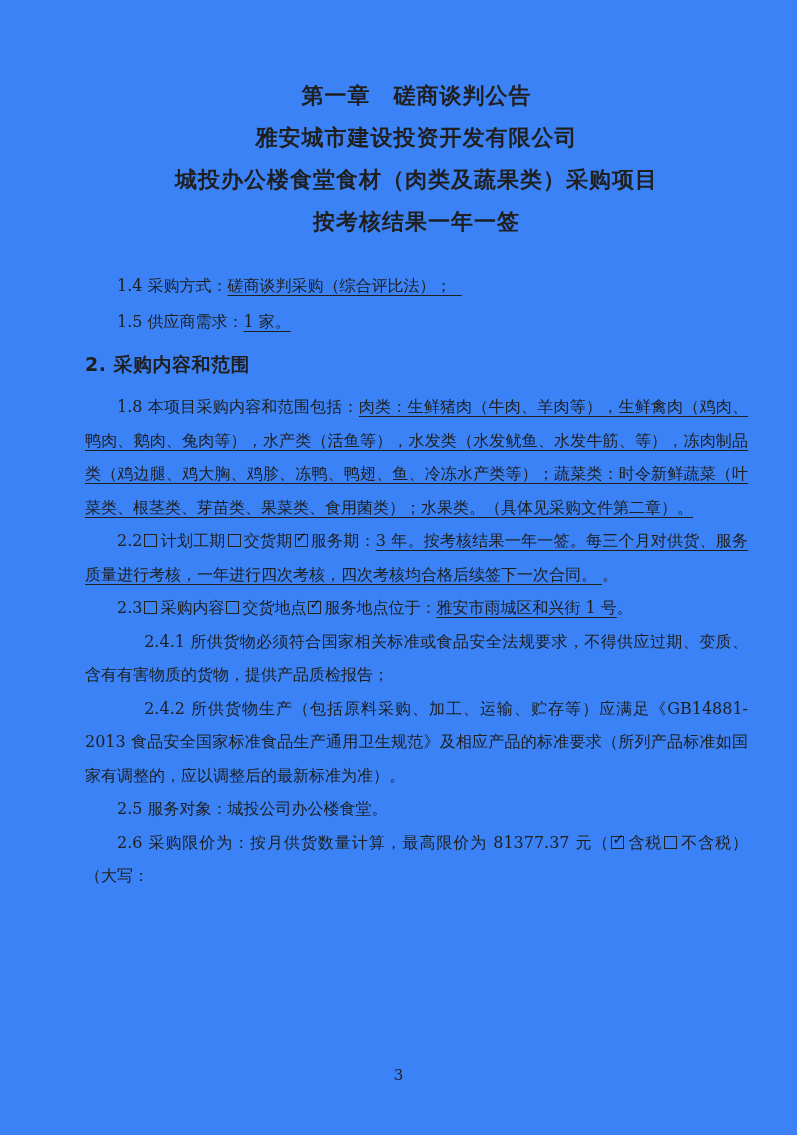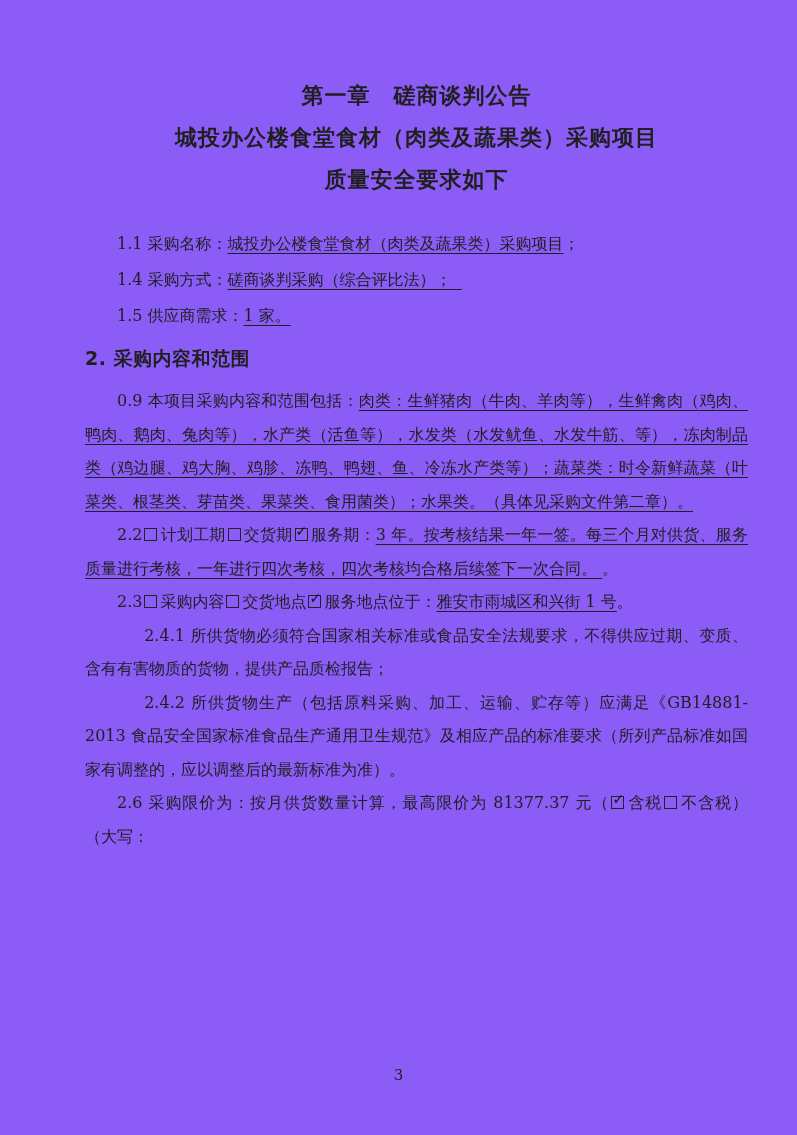--- a/index.html
+++ b/index.html
@@ -7,7 +7,7 @@
     position:relative;
     width:797px; height:1135px;
     margin:0 auto;
-    background:#8b5cf6;
+    background:#3b82f6;
     color:#1f1f1f;
     font-family:"DejaVu Serif", serif;
     overflow:hidden;

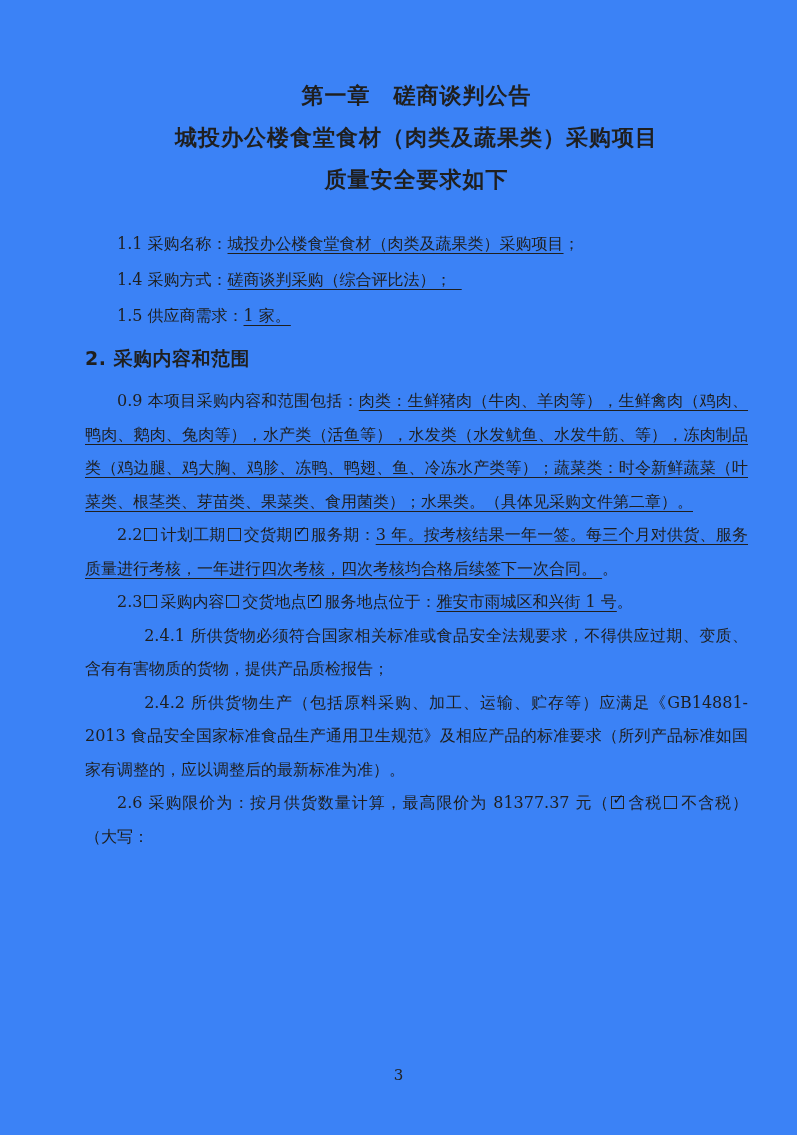--- a/index.html
+++ b/index.html
@@ -85,6 +85,7 @@
 
   <header class="titles">
     <h1>第一章　磋商谈判公告</h1>
+    <h1 class="heavy">雅安城市建设投资开发有限公司</h1>
     <h1 class="heavy">城投办公楼食堂食材（肉类及蔬果类）采购项目</h1>
     <h1>质量安全要求如下</h1>
   </header>

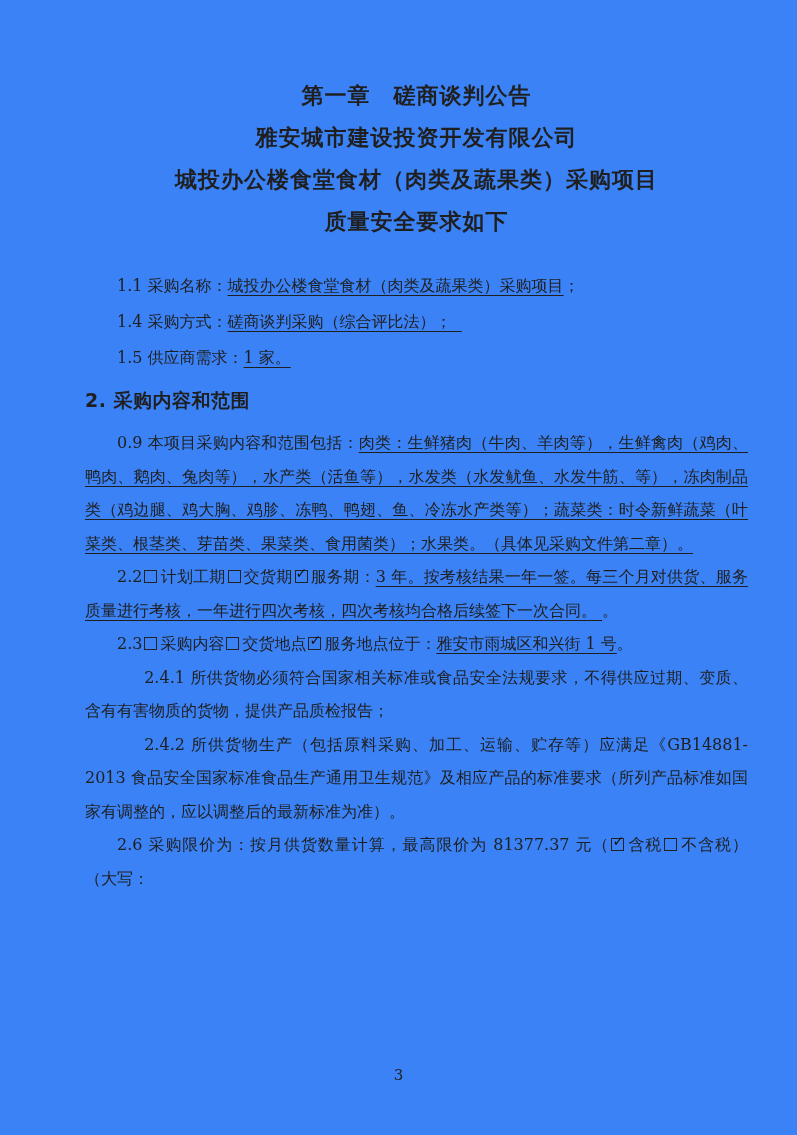--- a/index.html
+++ b/index.html
@@ -87,7 +87,7 @@
     <h1>第一章　磋商谈判公告</h1>
     <h1 class="heavy">雅安城市建设投资开发有限公司</h1>
     <h1 class="heavy">城投办公楼食堂食材（肉类及蔬果类）采购项目</h1>
-    <h1>质量安全要求如下</h1>
+    <h1>按考核结果一年一签</h1>
   </header>
 
   <section>

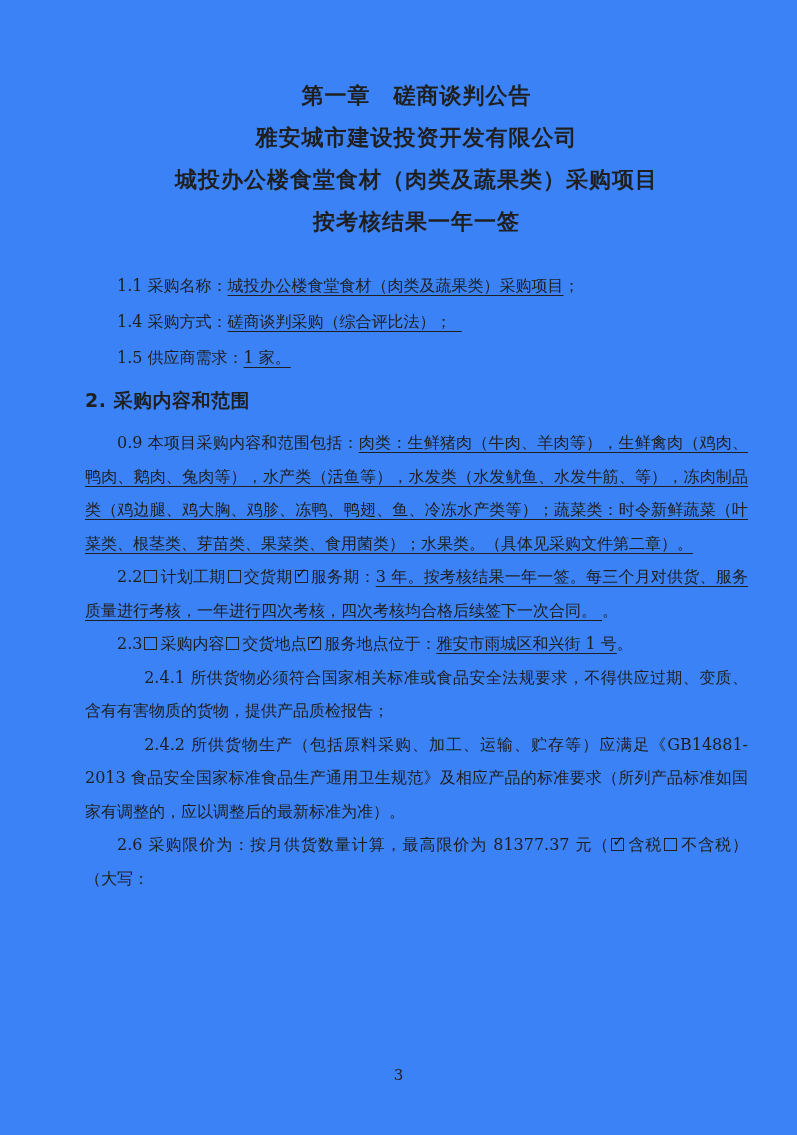--- a/index.html
+++ b/index.html
@@ -91,7 +91,6 @@
   </header>
 
   <section>
-    <p class="ov-item"><span>1.1 采购名称：</span><span class="u">城投办公楼食堂食材（肉类及蔬果类）采购项目</span><span>；</span></p>
     <p class="ov-item"><span>1.4 采购方式：</span><span class="u">磋商谈判采购（综合评比法）；&nbsp;&nbsp;</span></p>
     <p class="ov-item"><span>1.5 供应商需求：</span><span class="u">1 家。</span></p>
   </section>

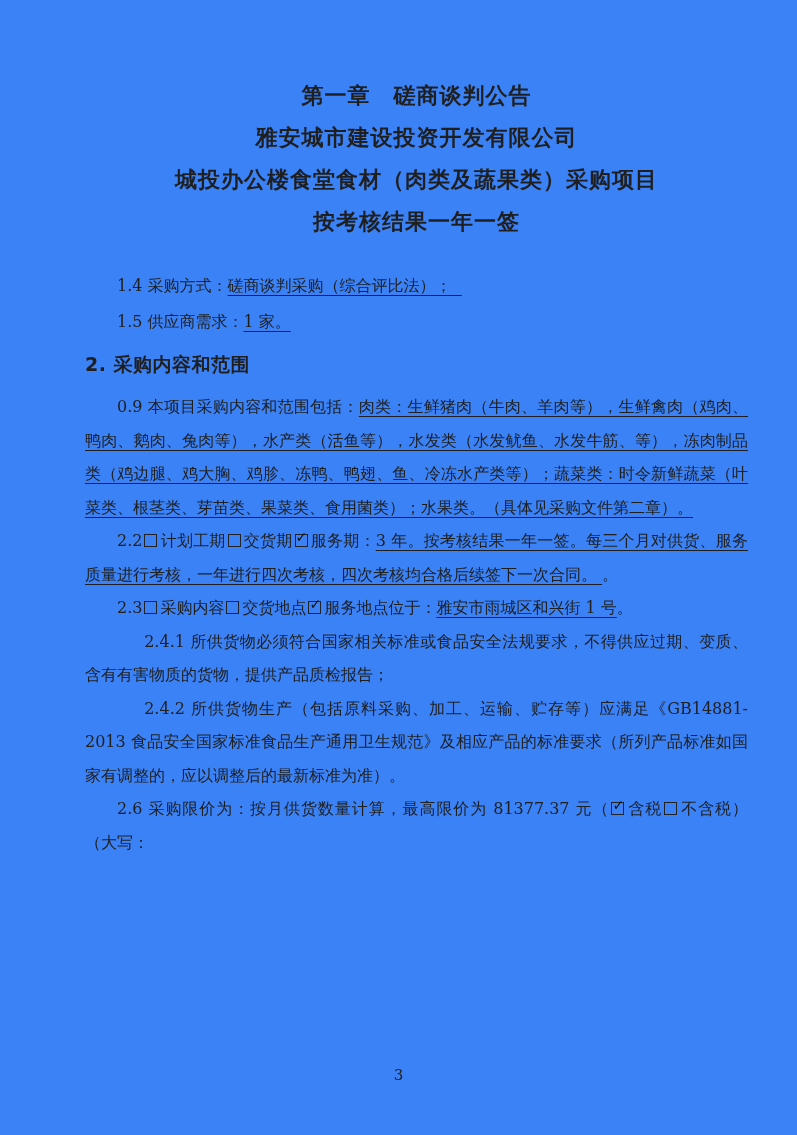--- a/index.html
+++ b/index.html
@@ -97,7 +97,7 @@
 
   <section>
     <h2 class="sec">2. 采购内容和范围</h2>
-    <p class="para"><span>0.9 本项目采购内容和范围包括：</span><span class="u">肉类：生鲜猪肉（牛肉、羊肉等），生鲜禽肉（鸡肉、鸭肉、鹅肉、兔肉等），水产类（活鱼等），水发类（水发鱿鱼、水发牛筋、等），冻肉制品类（鸡边腿、鸡大胸、鸡胗、冻鸭、鸭翅、鱼、冷冻水产类等）；蔬菜类：时令新鲜蔬菜（叶菜类、根茎类、芽苗类、果菜类、食用菌类）；水果类。（具体见采购文件第二章）。</span></p>
+    <p class="para"><span>1.8 本项目采购内容和范围包括：</span><span class="u">肉类：生鲜猪肉（牛肉、羊肉等），生鲜禽肉（鸡肉、鸭肉、鹅肉、兔肉等），水产类（活鱼等），水发类（水发鱿鱼、水发牛筋、等），冻肉制品类（鸡边腿、鸡大胸、鸡胗、冻鸭、鸭翅、鱼、冷冻水产类等）；蔬菜类：时令新鲜蔬菜（叶菜类、根茎类、芽苗类、果菜类、食用菌类）；水果类。（具体见采购文件第二章）。</span></p>
     <p class="para"><span>2.2</span><span class="cbx"></span><span>计划工期</span><span class="cbx"></span><span>交货期</span><span class="cbx"><span class="tick">✓</span></span><span>服务期：</span><span class="u">3 年。按考核结果一年一签。每三个月对供货、服务质量进行考核，一年进行四次考核，四次考核均合格后续签下一次合同。&nbsp;</span><span>。</span></p>
     <p class="para"><span>2.3</span><span class="cbx"></span><span>采购内容</span><span class="cbx"></span><span>交货地点</span><span class="cbx"><span class="tick">✓</span></span><span>服务地点位于：</span><span class="u">雅安市雨城区和兴街 1 号</span><span>。</span></p>
     <p class="para indent2"><span>2.4.1 所供货物必须符合国家相关标准或食品安全法规要求，不得供应过期、变质、含有有害物质的货物，提供产品质检报告；</span></p>

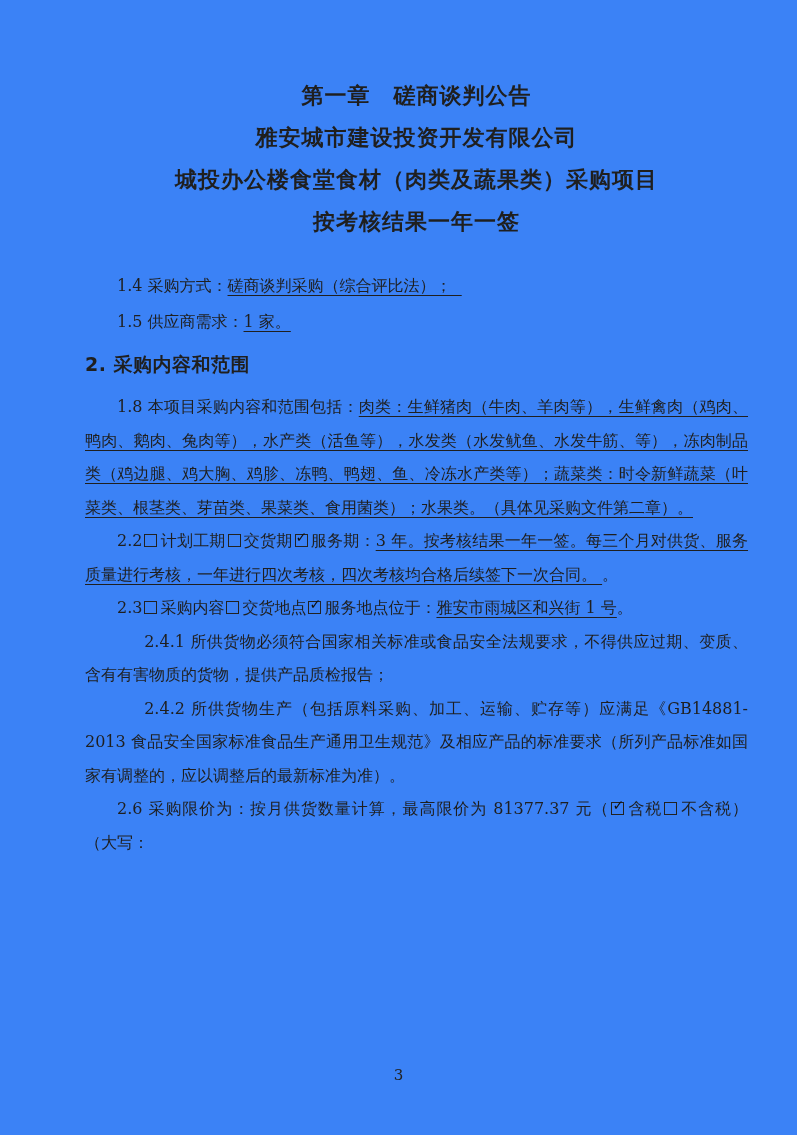--- a/index.html
+++ b/index.html
@@ -102,6 +102,7 @@
     <p class="para"><span>2.3</span><span class="cbx"></span><span>采购内容</span><span class="cbx"></span><span>交货地点</span><span class="cbx"><span class="tick">✓</span></span><span>服务地点位于：</span><span class="u">雅安市雨城区和兴街 1 号</span><span>。</span></p>
     <p class="para indent2"><span>2.4.1 所供货物必须符合国家相关标准或食品安全法规要求，不得供应过期、变质、含有有害物质的货物，提供产品质检报告；</span></p>
     <p class="para indent2"><span>2.4.2 所供货物生产（包括原料采购、加工、运输、贮存等）应满足《GB14881-2013 食品安全国家标准食品生产通用卫生规范》及相应产品的标准要求（所列产品标准如国家有调整的，应以调整后的最新标准为准）。</span></p>
+    <p class="para"><span>2.5 服务对象：城投公司办公楼食堂。</span></p>
     <p class="para"><span>2.6 采购限价为：按月供货数量计算，最高限价为 81377.37 元（</span><span class="cbx"><span class="tick">✓</span></span><span>含税</span><span class="cbx"></span><span>不含税）（大写：</span></p>
   </section>
 

